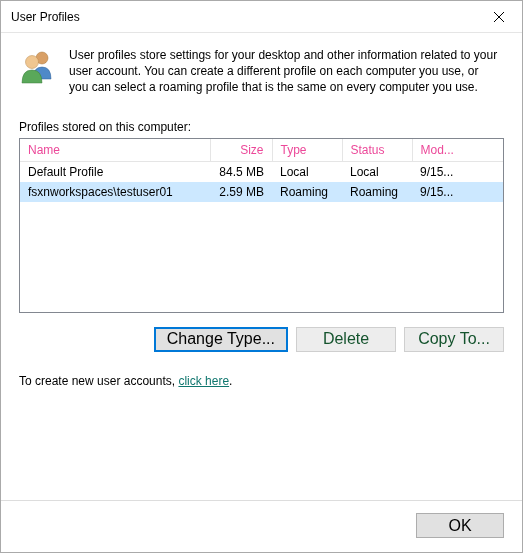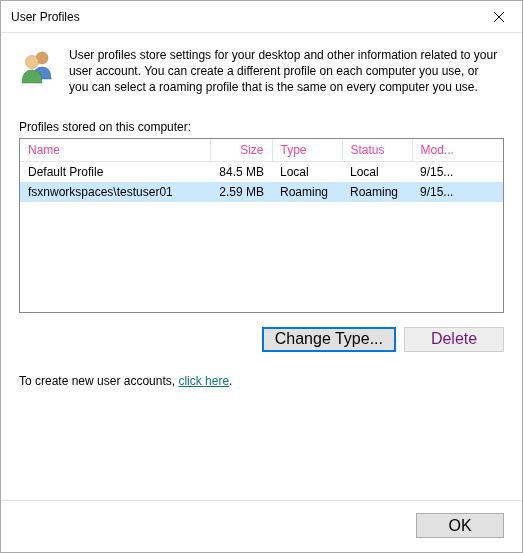--- a/index.html
+++ b/index.html
@@ -118,7 +118,7 @@
     background: #e1e1e1;
   }
   .btn:disabled {
-    color: #701a75;
+    color: #14532d;
     background: #ededed;
     border-color: #cfcfcf;
     cursor: default;

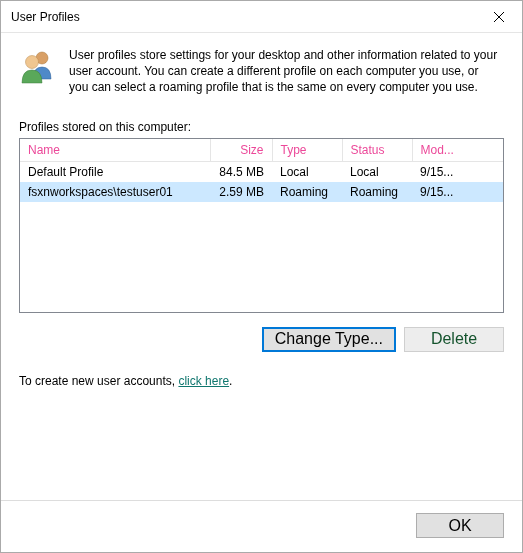--- a/index.html
+++ b/index.html
@@ -209,6 +209,7 @@
     <div class="row-buttons">
       <button class="btn focused">Change Type...</button>
       <button class="btn" disabled="">Delete</button>
+      <button class="btn" disabled="">Copy To...</button>
     </div>
 
     <div class="create-text">

